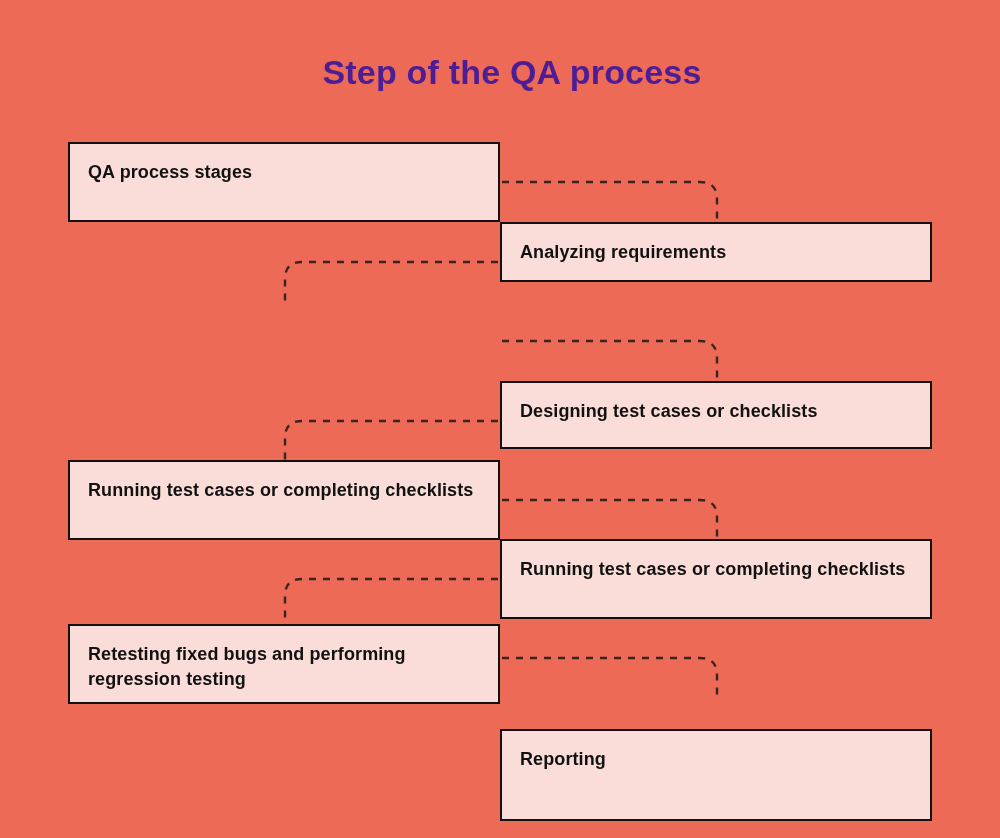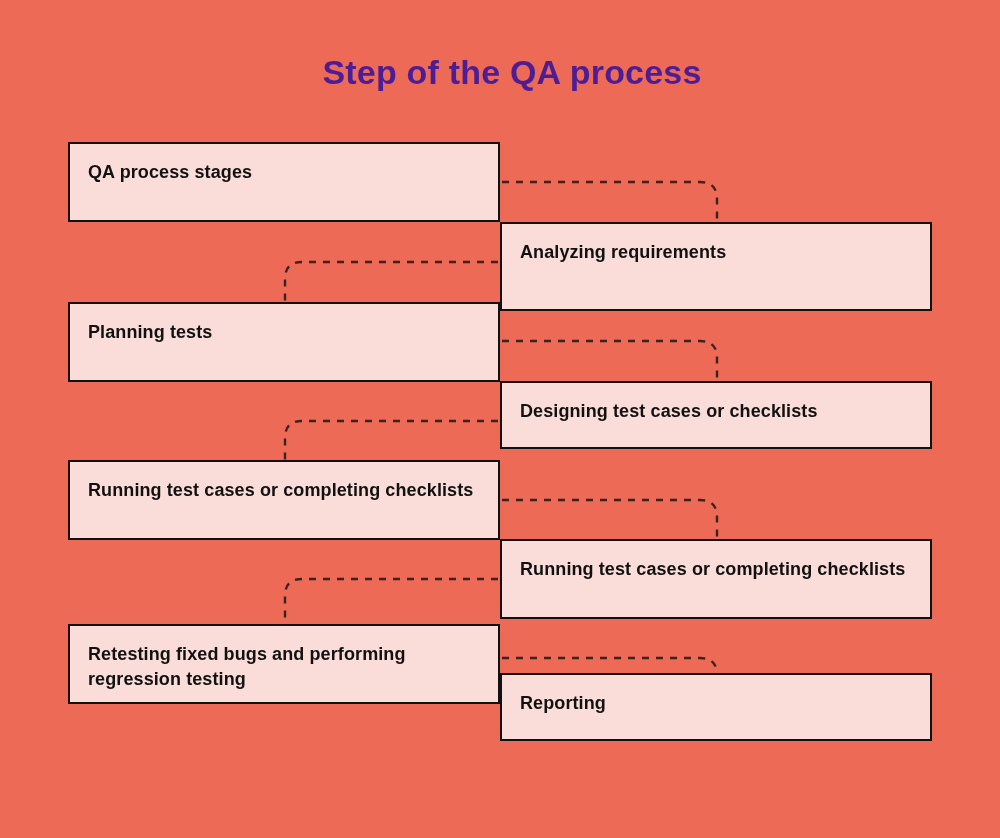--- a/index.html
+++ b/index.html
@@ -99,7 +99,7 @@
     <span class="step-label">QA process stages</span>
   </div>
 
-  <div class="step-box right" style="top:222px;height:89px;">
+  <div class="step-box right" style="top:222px;height:60px;">
     <span class="step-label">Analyzing requirements</span>
   </div>
 

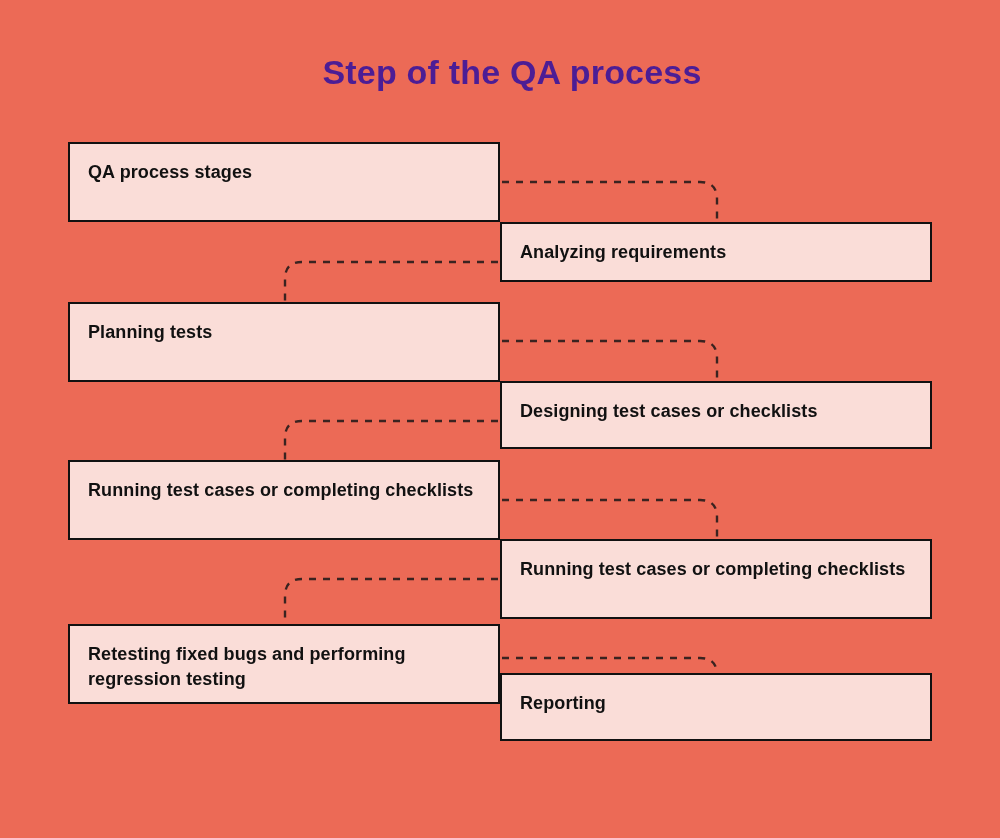--- a/index.html
+++ b/index.html
@@ -103,9 +103,6 @@
     <span class="step-label">Analyzing requirements</span>
   </div>
 
-  <div class="step-box left" style="top:302px;height:80px;">
-    <span class="step-label">Planning tests</span>
-  </div>
 
   <div class="step-box right" style="top:381px;height:68px;">
     <span class="step-label">Designing test cases or checklists</span>

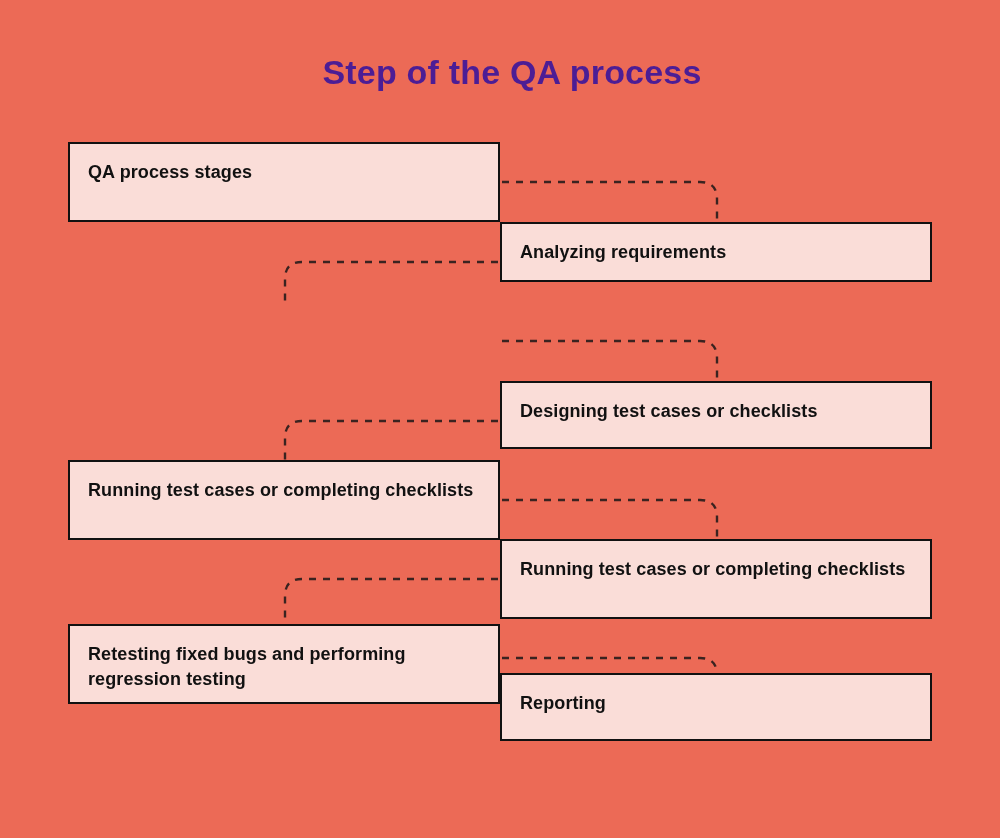--- a/index.html
+++ b/index.html
@@ -120,7 +120,7 @@
     <span class="step-label">Retesting fixed bugs and performing regression testing</span>
   </div>
 
-  <div class="step-box right" style="top:673px;height:68px;">
+  <div class="step-box right" style="top:729px;height:92px;">
     <span class="step-label">Reporting</span>
   </div>
 

